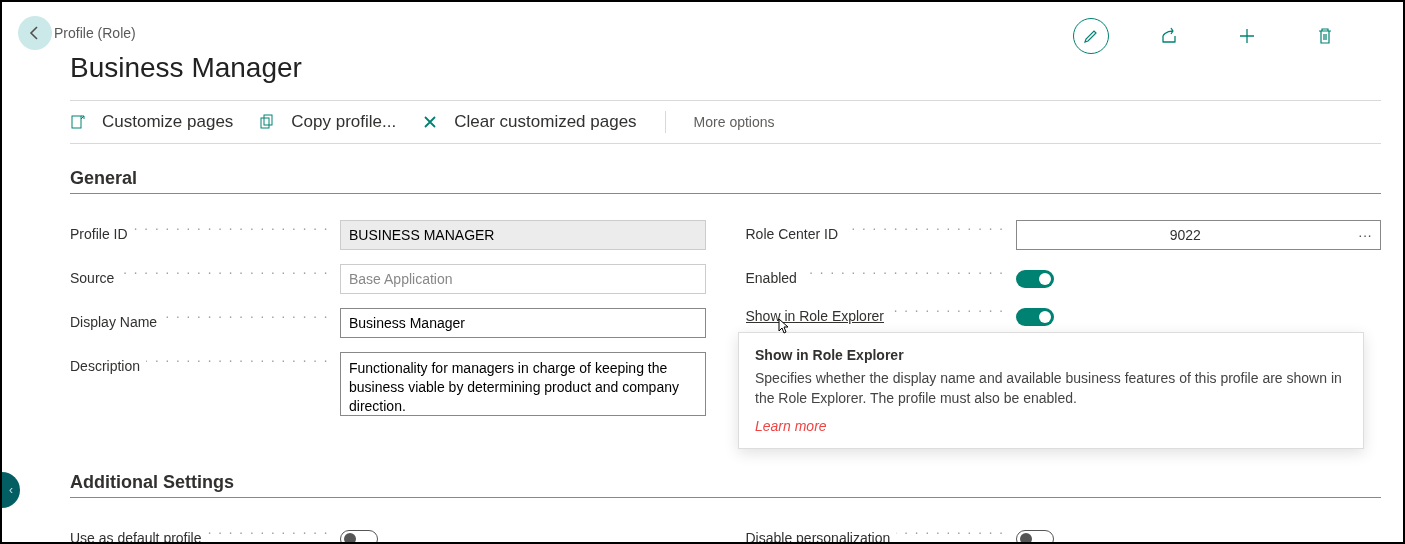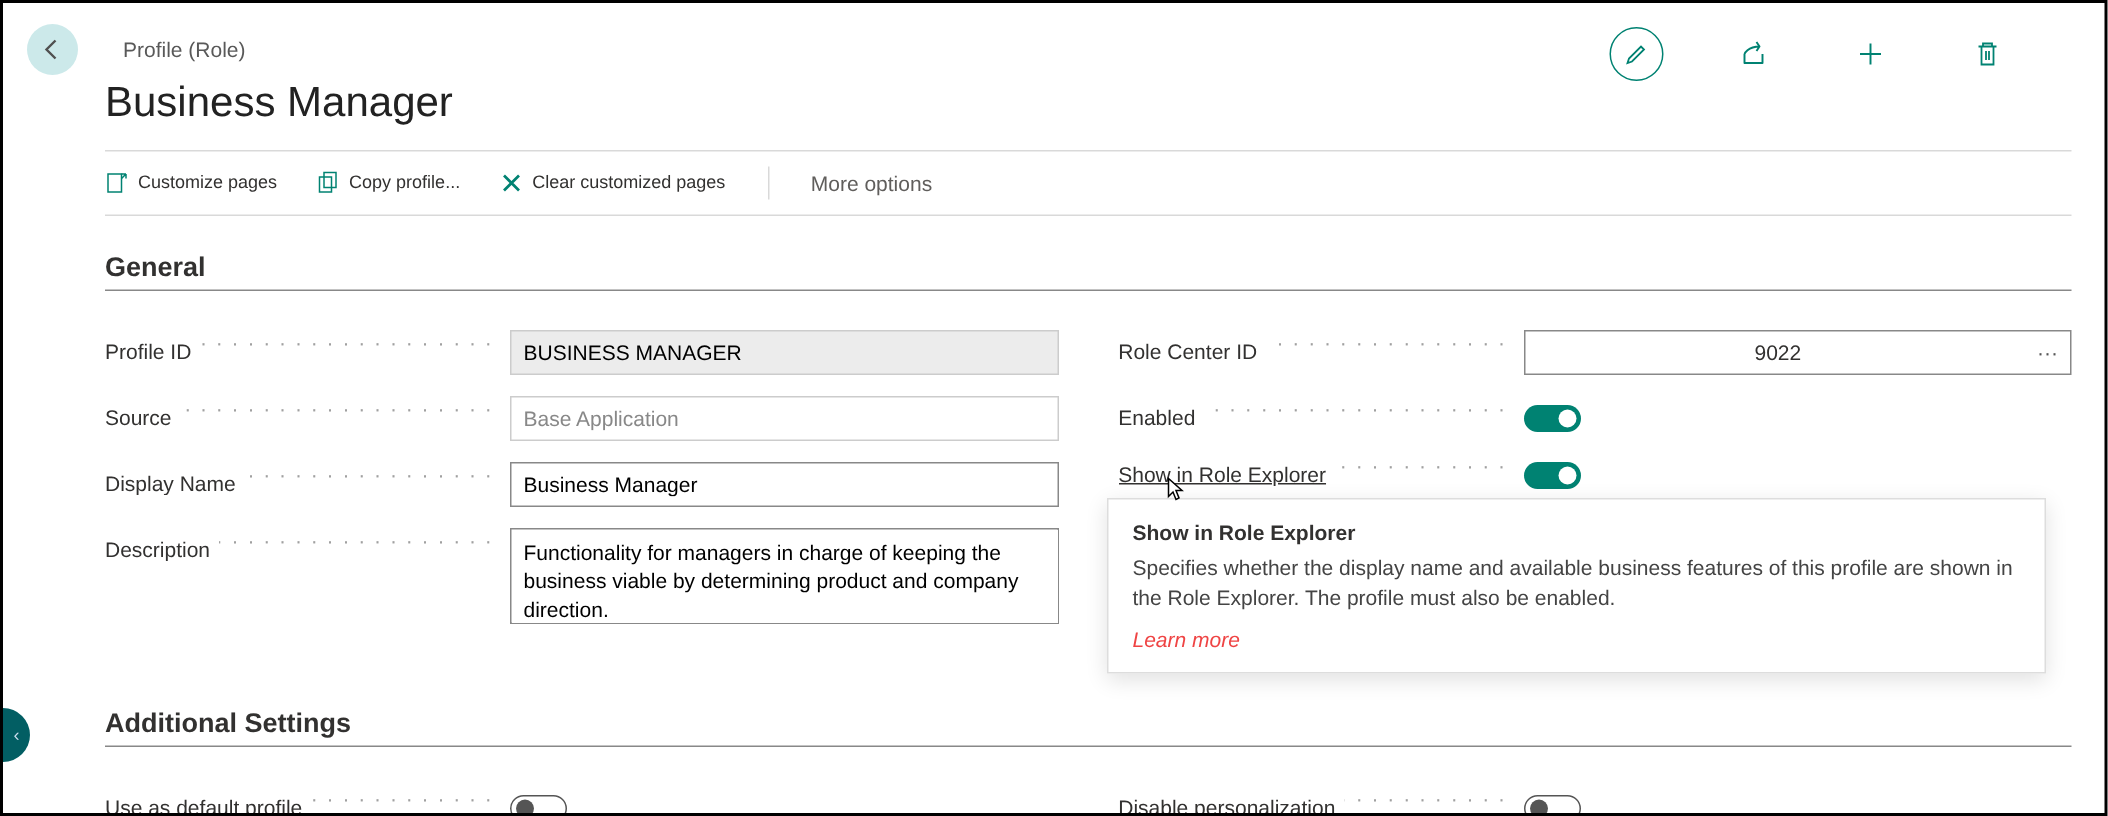--- a/index.html
+++ b/index.html
@@ -19,7 +19,7 @@
     display: flex;
     align-items: center;
     padding: 14px 16px 0 16px;
-    gap: 30px;
+    gap: 2px;
   }
   .back-btn {
     width: 34px; height: 34px;

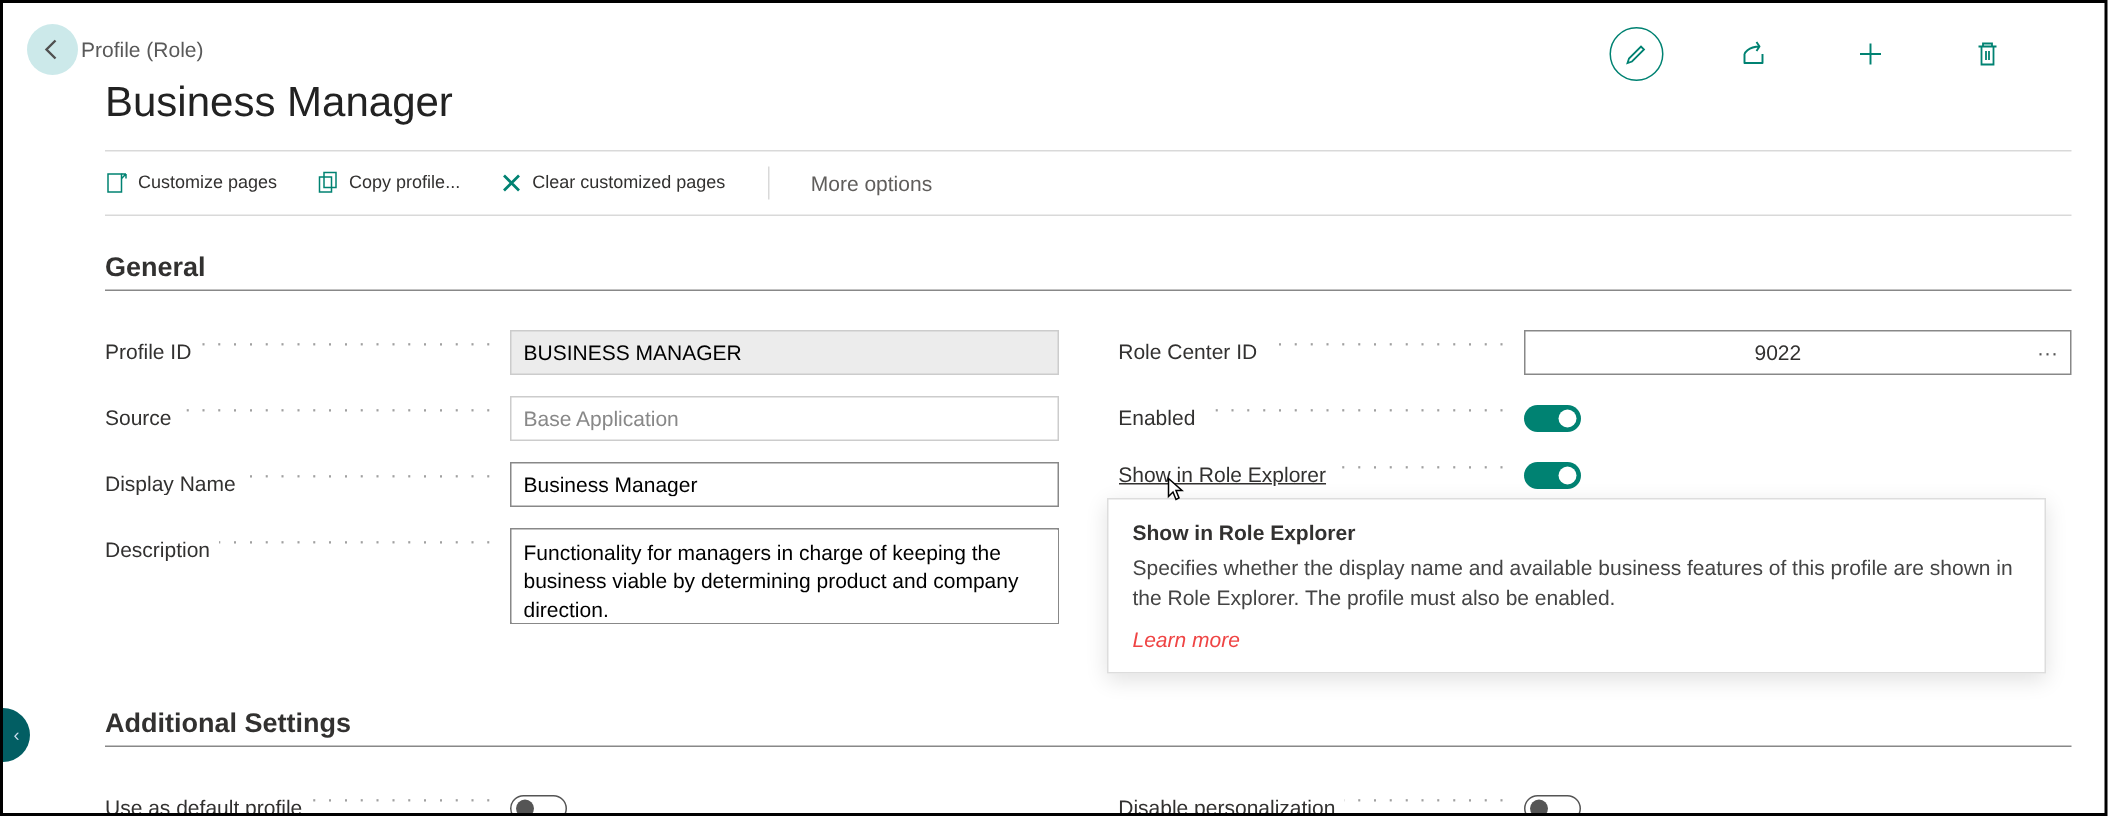--- a/index.html
+++ b/index.html
@@ -62,10 +62,10 @@
     gap: 26px;
   }
   .tb-item {
-    display: flex; gap: 6px;
+    display: flex; align-items: center; gap: 16px;
     cursor: pointer;
     color: #323130;
-    font-size: 12px;
+    font-size: 17px;
   }
   .tb-icon { color: #008272; width: 16px; height: 16px; display:inline-flex; align-items:center; justify-content:center; }
   .tb-sep { width:1px; height:22px; background:#d9d9d9; margin:0 2px; }

